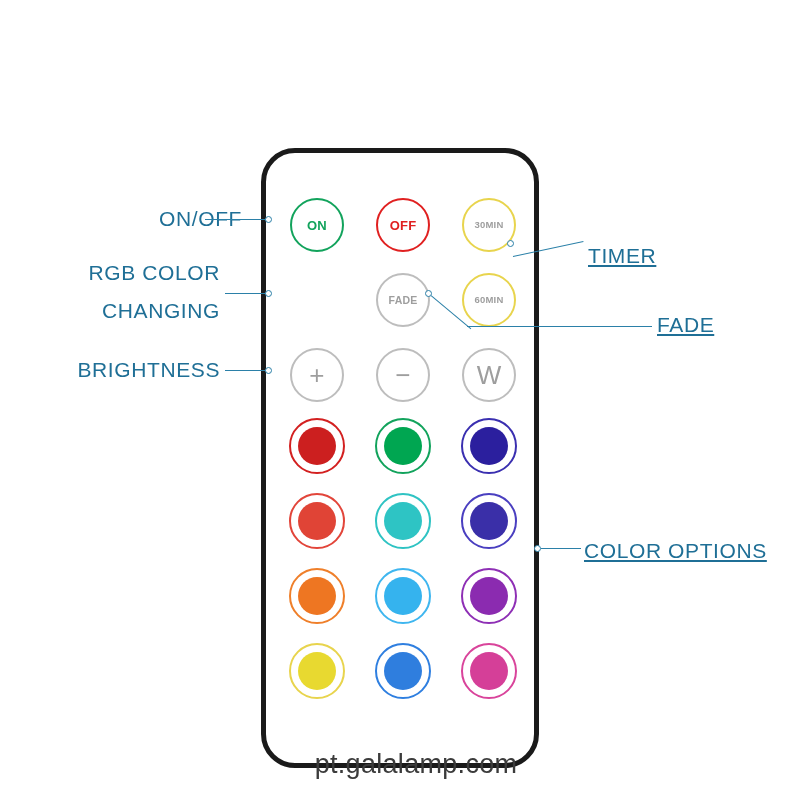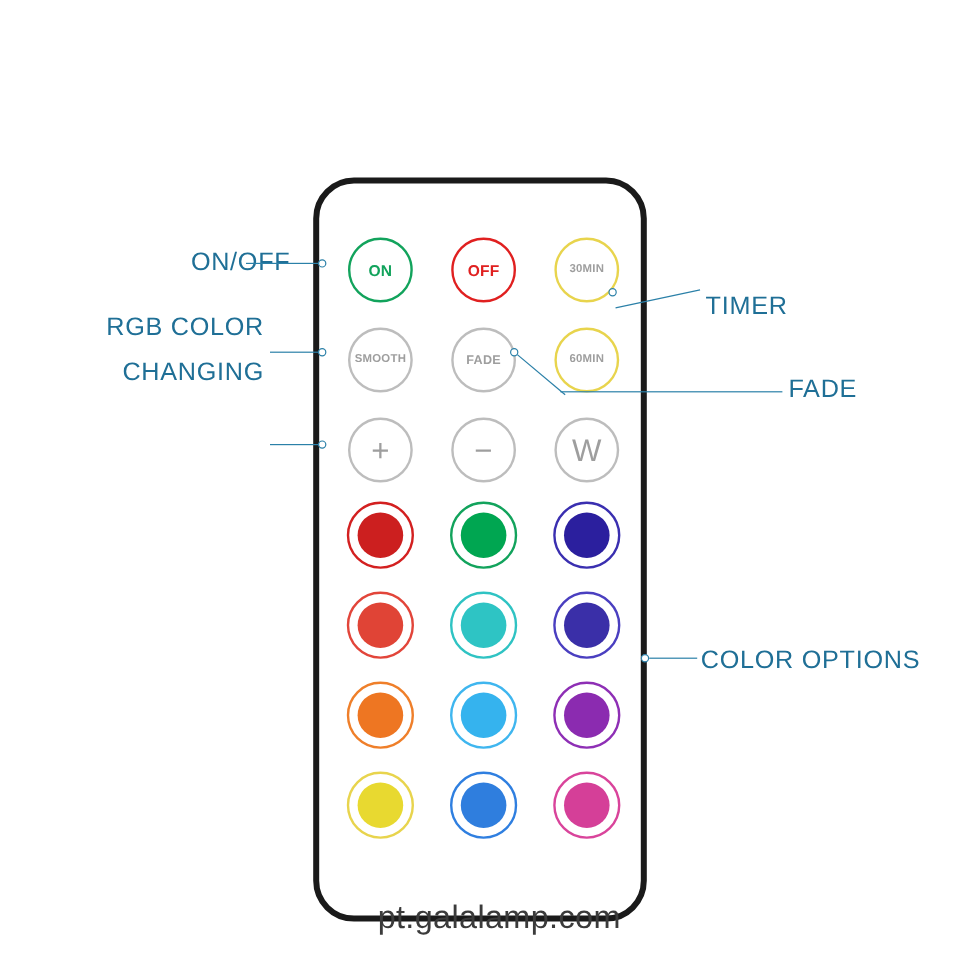--- a/index.html
+++ b/index.html
@@ -85,7 +85,7 @@
     white-space: nowrap;
     line-height: 1.35;
   }
-  .callout.right { text-align: center; }
+  .callout.right { text-align: center; text-decoration: underline; }
   .callout.left  { text-align: right; }
 
   

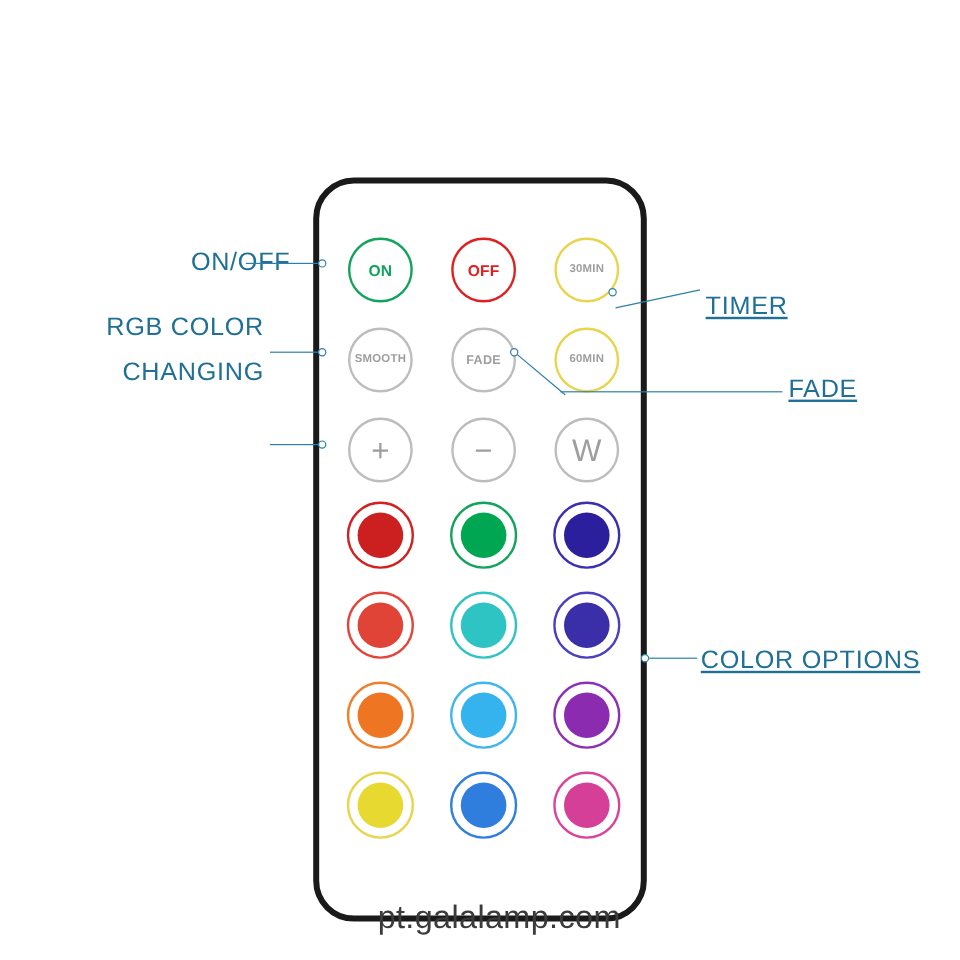--- a/index.html
+++ b/index.html
@@ -134,9 +134,6 @@
       <span class="lbl tiny" style="color:#9e9e9e;">30MIN</span>
     </div>
 
-    <div class="btn" style="left:24px; top:120px; border:2.5px solid #bdbdbd;">
-      <span class="lbl tiny" style="color:#9e9e9e;">SMOOTH</span>
-    </div>
     <div class="btn" style="left:110px; top:120px; border:2.5px solid #bdbdbd;">
       <span class="lbl small" style="color:#9e9e9e;">FADE</span>
     </div>

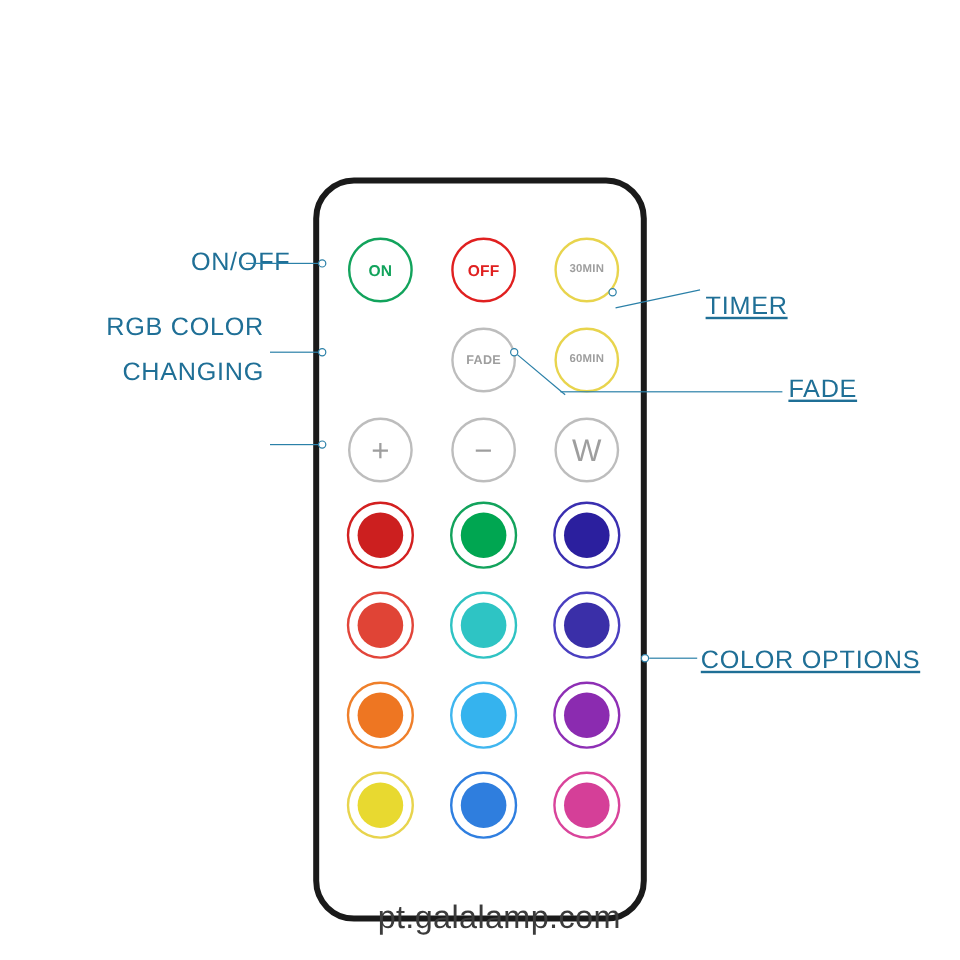--- a/index.html
+++ b/index.html
@@ -201,6 +201,7 @@
   <div class="lline" style="left:225px; top:293px; width:42px;"></div>
   <div class="ldot" style="left:265px; top:290px;"></div>
 
+  <div class="callout left" style="left:42px; top:356px; width:178px;">BRIGHTNESS</div>
   <div class="lline" style="left:225px; top:370px; width:42px;"></div>
   <div class="ldot" style="left:265px; top:367px;"></div>
 

